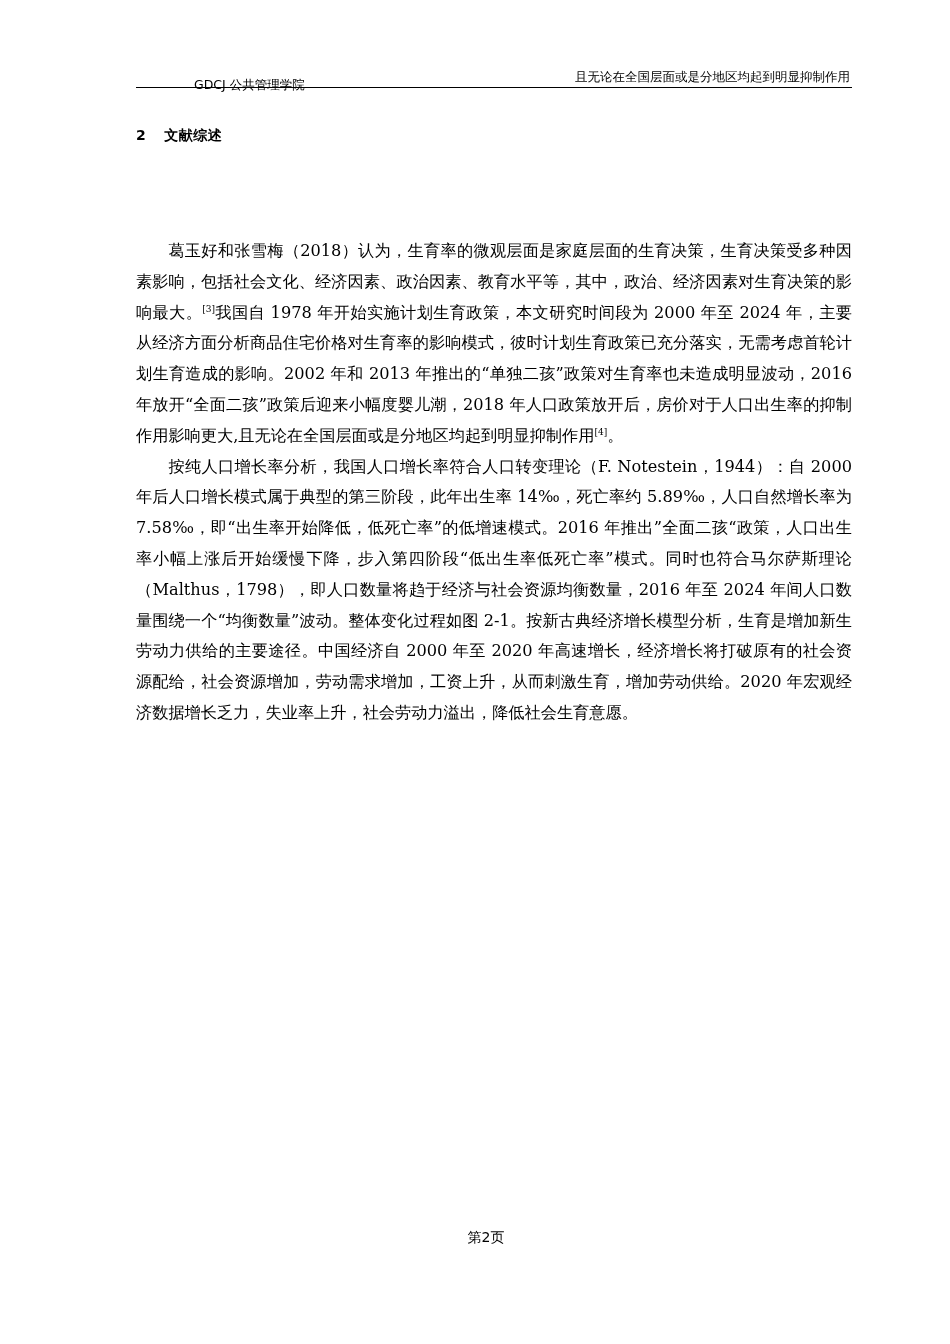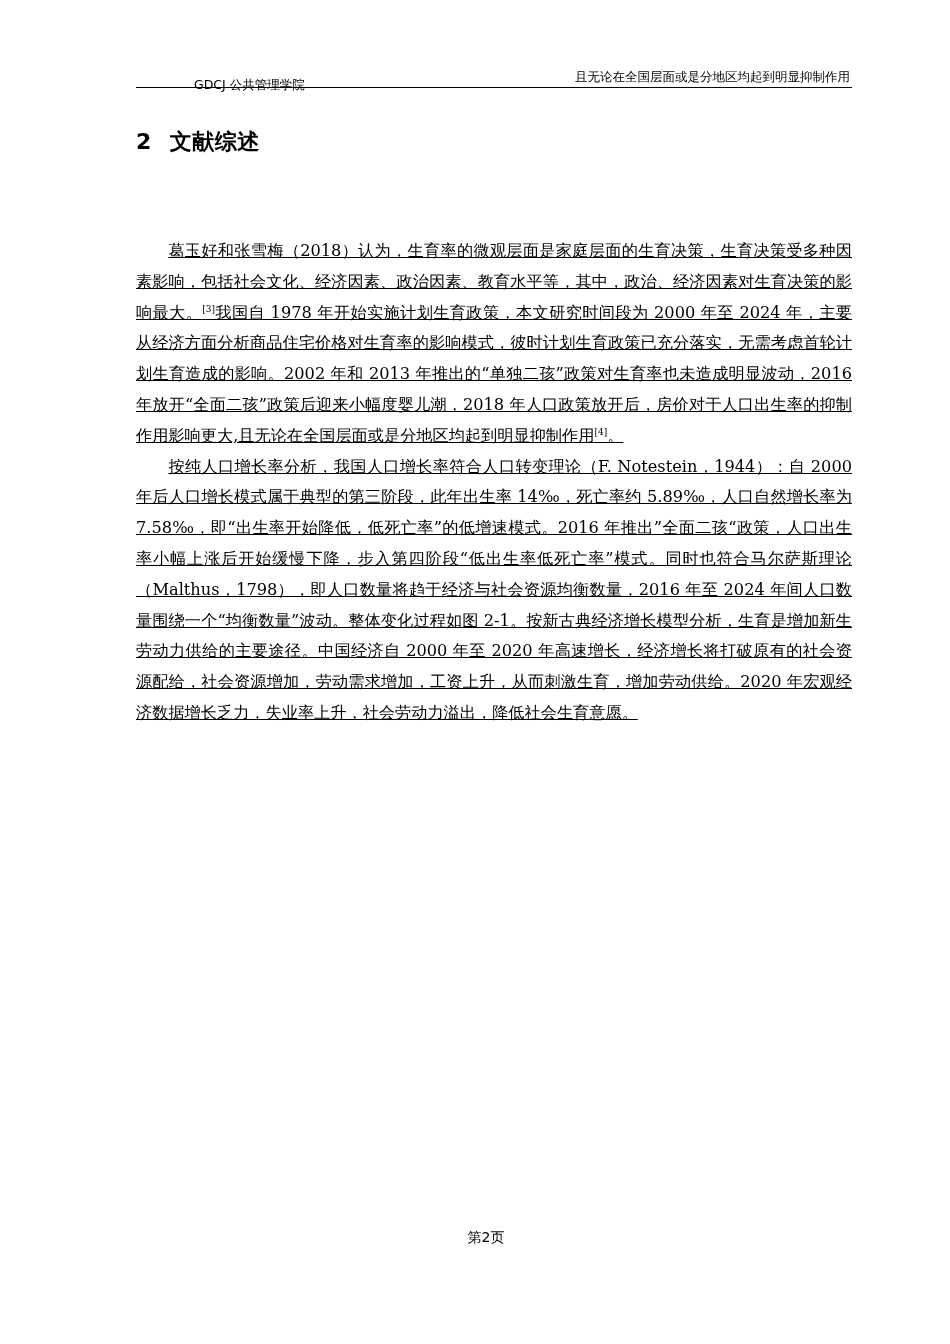--- a/index.html
+++ b/index.html
@@ -41,7 +41,7 @@
       top: 127px;
       font-family: "DejaVu Sans", "Liberation Sans", sans-serif;
       font-weight: bold;
-      font-size: 22px;
+      font-size: 14px;
       letter-spacing: 0.5px;
     }
     .section-title .num {

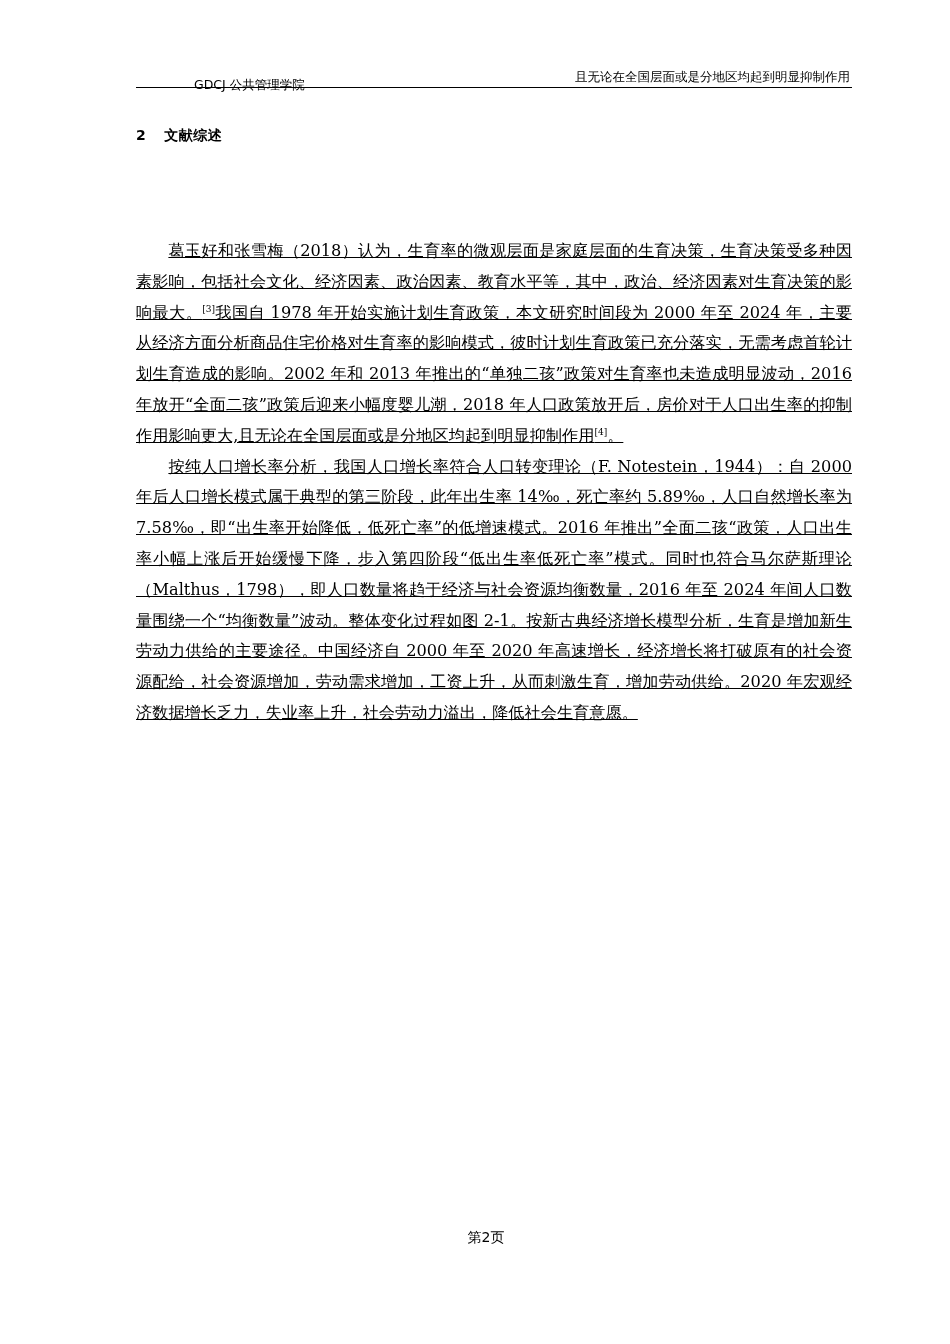--- a/index.html
+++ b/index.html
@@ -59,7 +59,6 @@
     .body-text p {
       margin: 0;
       text-indent: 2em;
-      text-decoration: underline;
     }
     sup {
       font-size: 9px;

